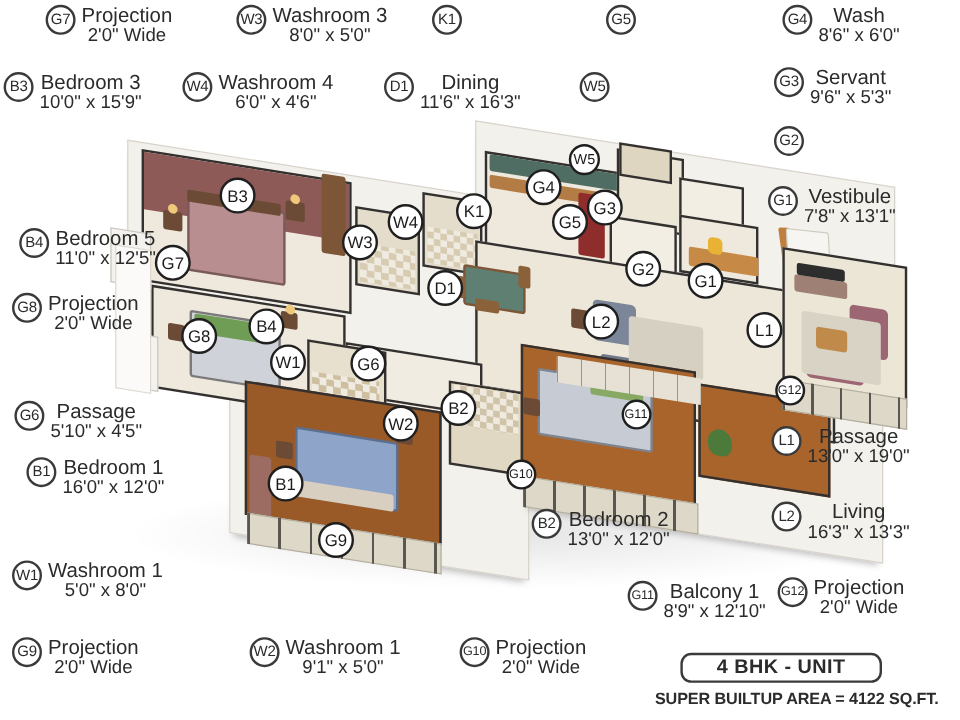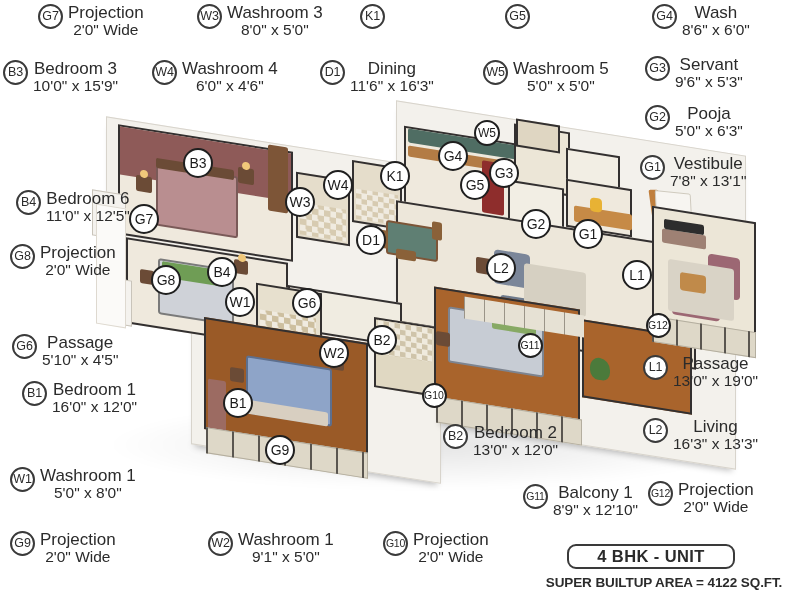--- a/index.html
+++ b/index.html
@@ -385,10 +385,6 @@
       </div>
       <div class="legend-entry" style="left: 483px; top: 60px;">
         <div class="badge">W5</div>
-        <div class="legend-text">
-          <div class="legend-name">Washroom 5</div>
-          <div class="legend-dim">5'0" x 5'0"</div>
-        </div>
       </div>
       <div class="legend-entry" style="left: 645px; top: 56px;">
         <div class="badge">G3</div>

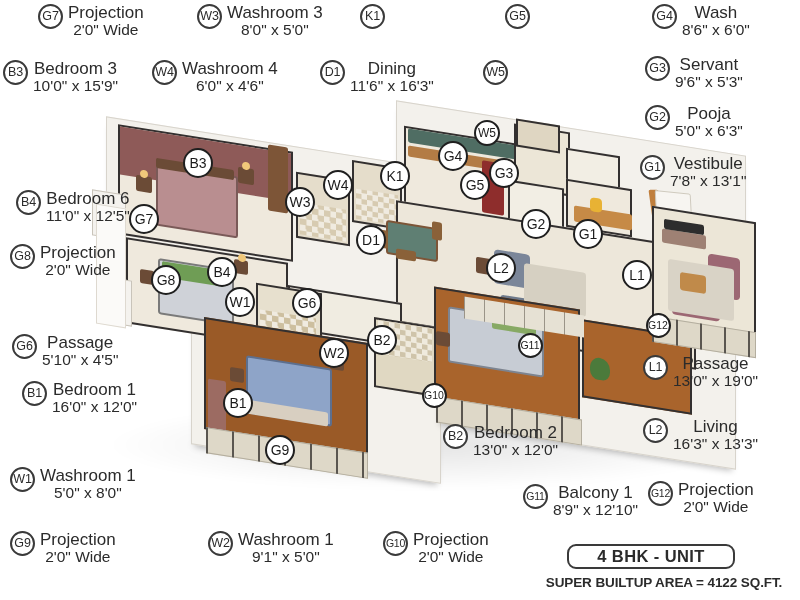--- a/index.html
+++ b/index.html
@@ -395,10 +395,6 @@
       </div>
       <div class="legend-entry" style="left: 645px; top: 105px;">
         <div class="badge">G2</div>
-        <div class="legend-text">
-          <div class="legend-name">Pooja</div>
-          <div class="legend-dim">5'0" x 6'3"</div>
-        </div>
       </div>
       <div class="legend-entry" style="left: 640px; top: 155px;">
         <div class="badge">G1</div>

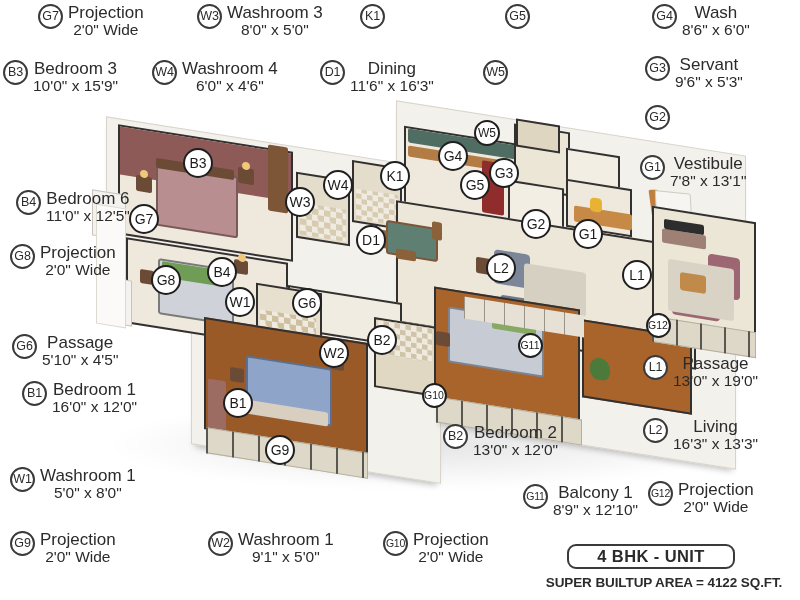--- a/index.html
+++ b/index.html
@@ -406,7 +406,7 @@
       <div class="legend-entry" style="left: 16px; top: 190px;">
         <div class="badge">B4</div>
         <div class="legend-text">
-          <div class="legend-name">Bedroom 6</div>
+          <div class="legend-name">Bedroom 5</div>
           <div class="legend-dim">11'0" x 12'5"</div>
         </div>
       </div>

